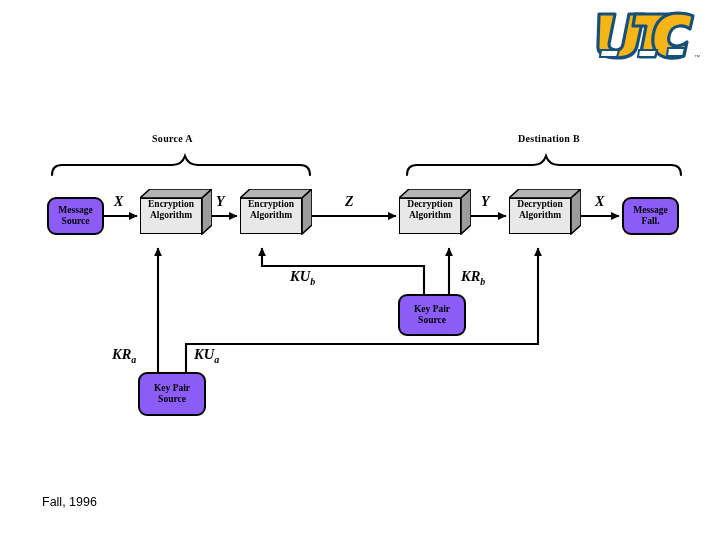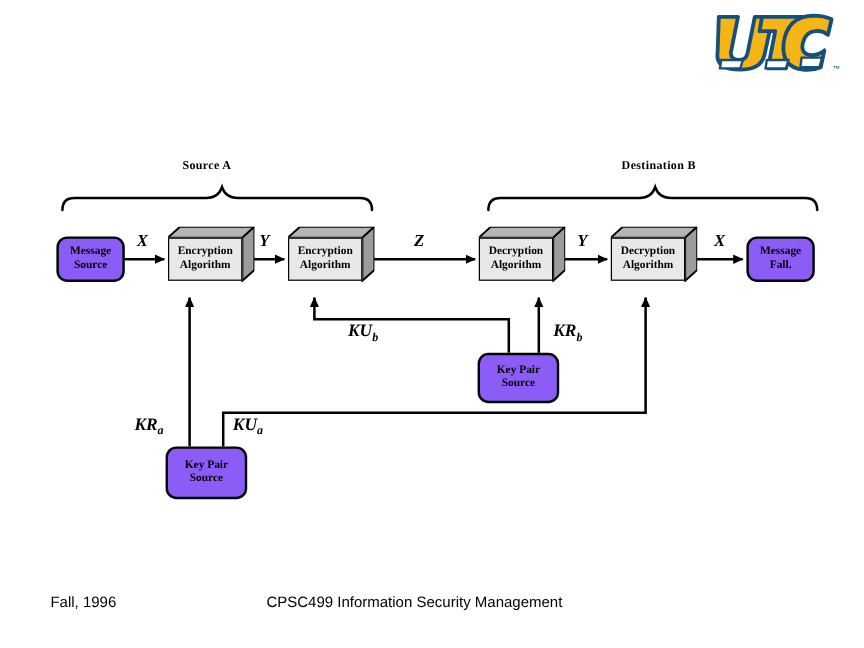--- a/index.html
+++ b/index.html
@@ -70,7 +70,6 @@
     display: flex;
     flex-direction: column;
     align-items: center;
-    justify-content: center;
     line-height: 1.12;
   }
   .box3d .face span {

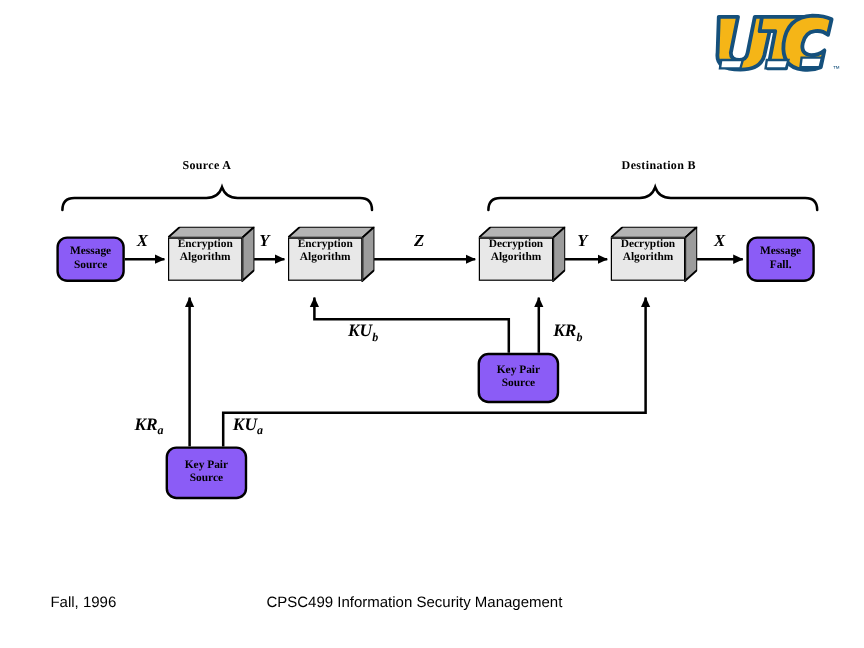--- a/index.html
+++ b/index.html
@@ -308,7 +308,6 @@
   </div>
 
   <div id="footer-date">Fall, 1996</div>
-  <div id="footer-course">CPSC499 Information Security Management</div>
 
 </div>
 

